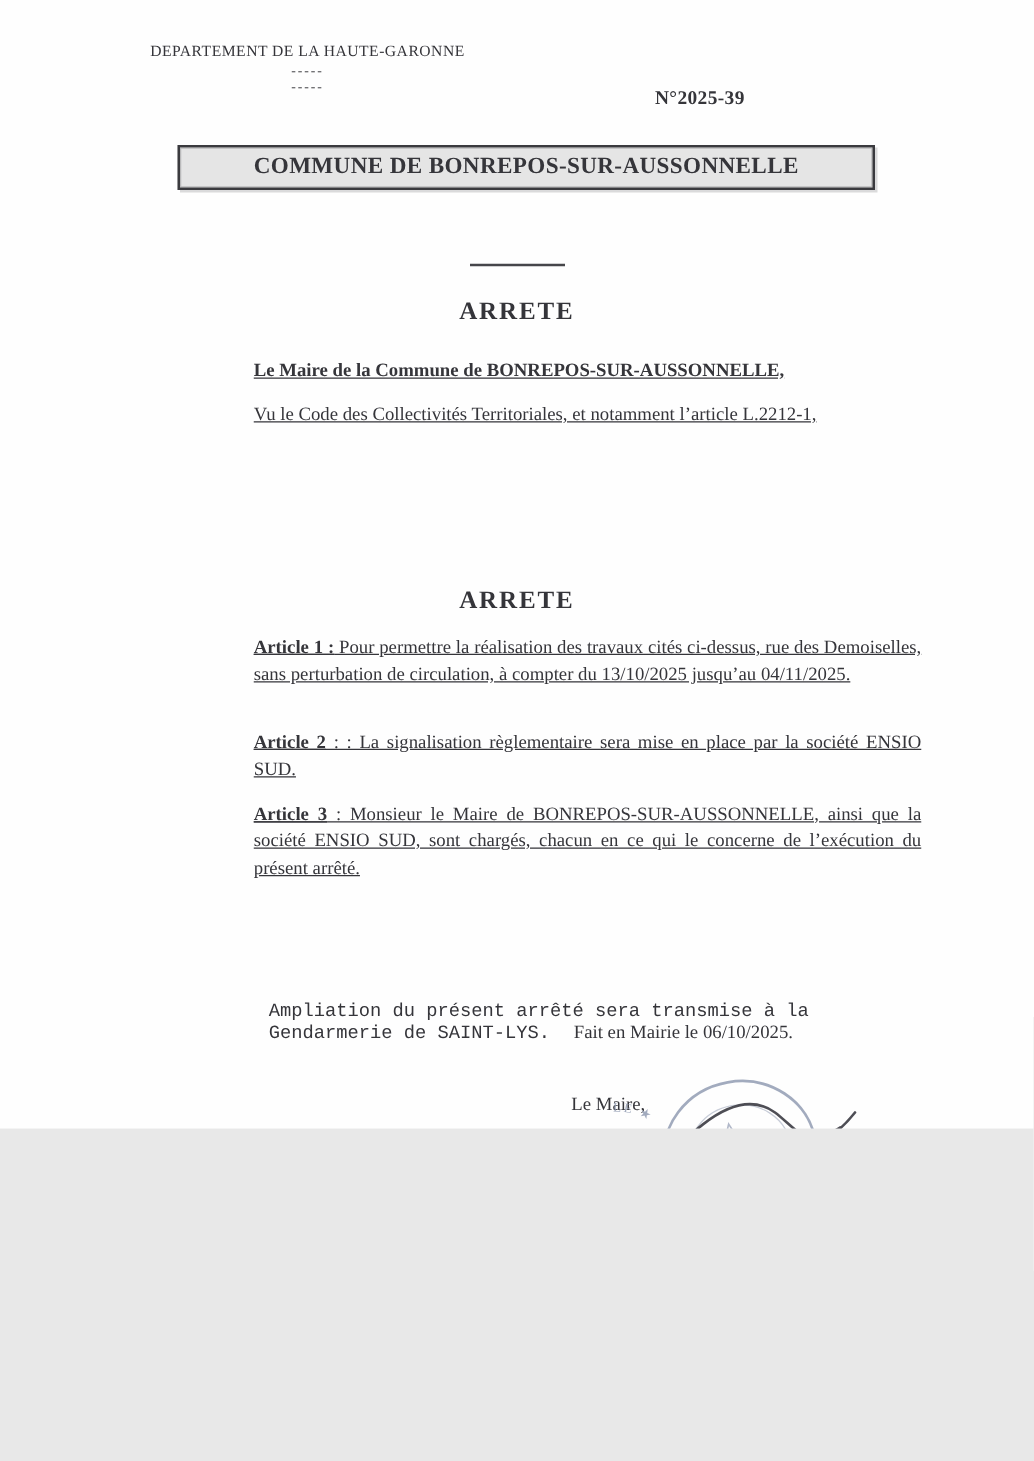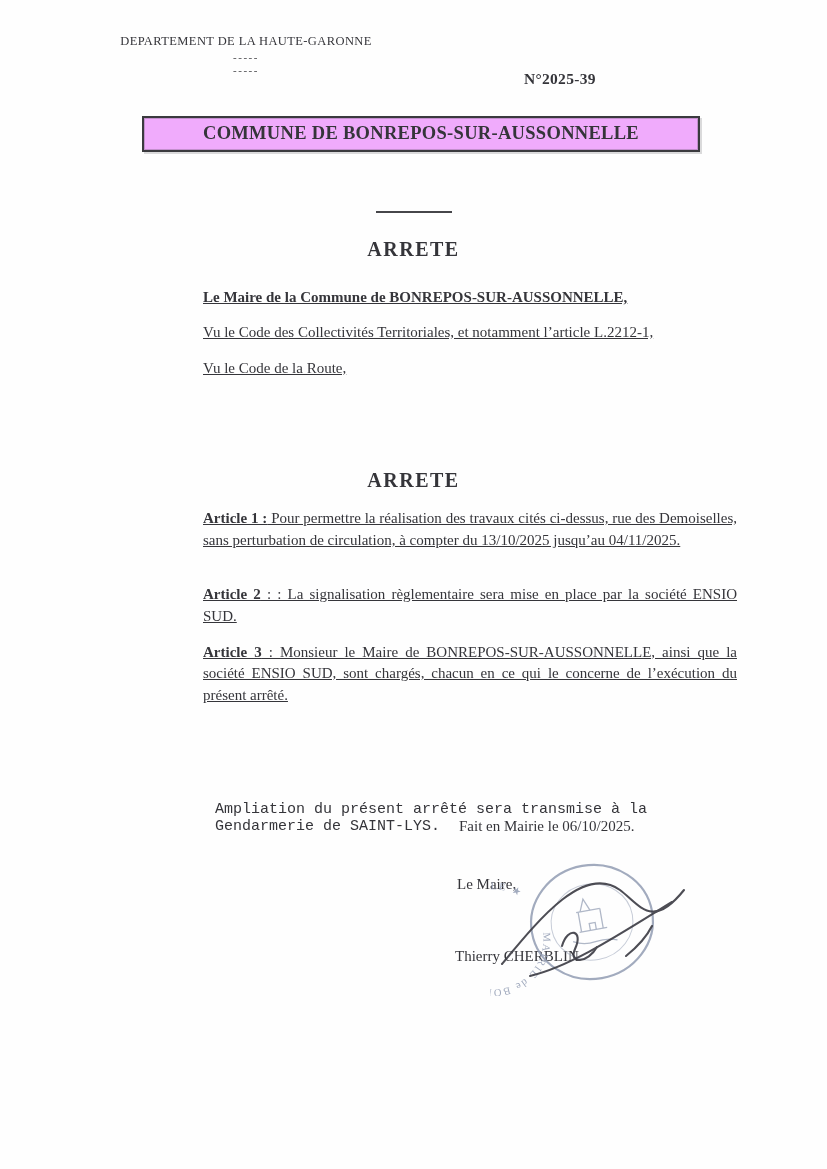--- a/index.html
+++ b/index.html
@@ -6,7 +6,7 @@
   .page {
     position: relative;
     width: 827px;
-    height: 1169px;
+    height: 903px;
     margin: 0 auto;
     background: #fefefe;
     color: #35353a;

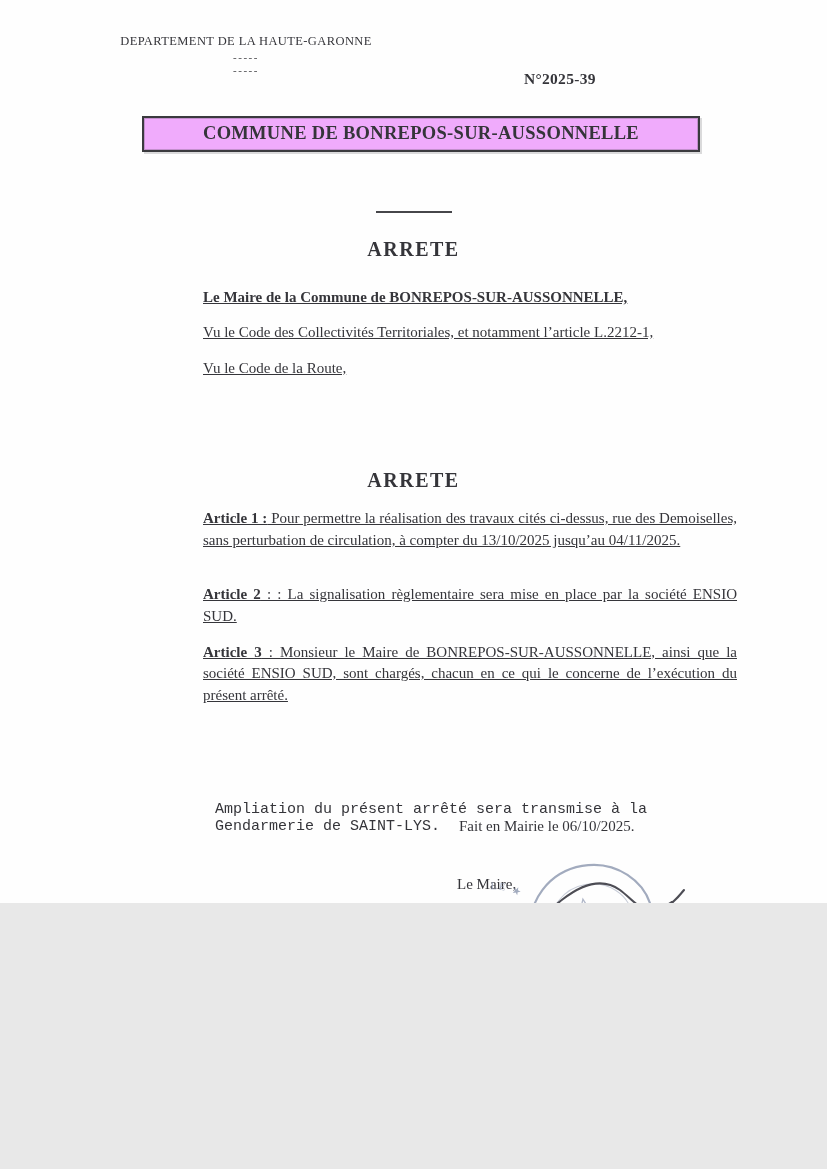--- a/index.html
+++ b/index.html
@@ -42,7 +42,7 @@
     font-weight: bold;
     font-size: 18.5px;
     letter-spacing: 0.3px;
-    background: #f0abfc;
+    background: #e5e5e5;
   }
   .subtitle {
     position: absolute;

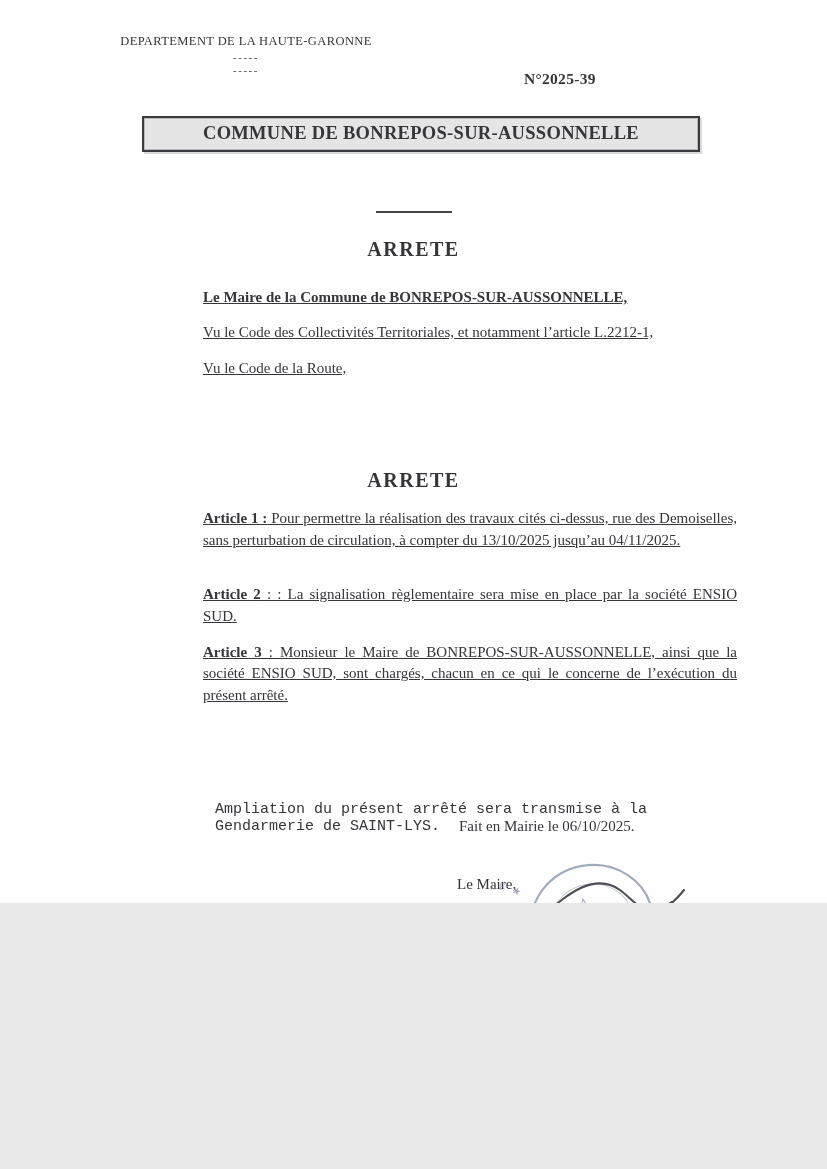--- a/index.html
+++ b/index.html
@@ -118,7 +118,6 @@
   <div class="preamble">
     <p class="intro">Le Maire de la Commune de BONREPOS-SUR-AUSSONNELLE,</p>
     <p class="vu">Vu le Code des Collectivités Territoriales, et notamment l’article L.2212-1,</p>
-    <p class="vu">Vu le Code de la Route,</p>
   </div>
 
   <div class="heading-arrete heading-2">ARRETE</div>

